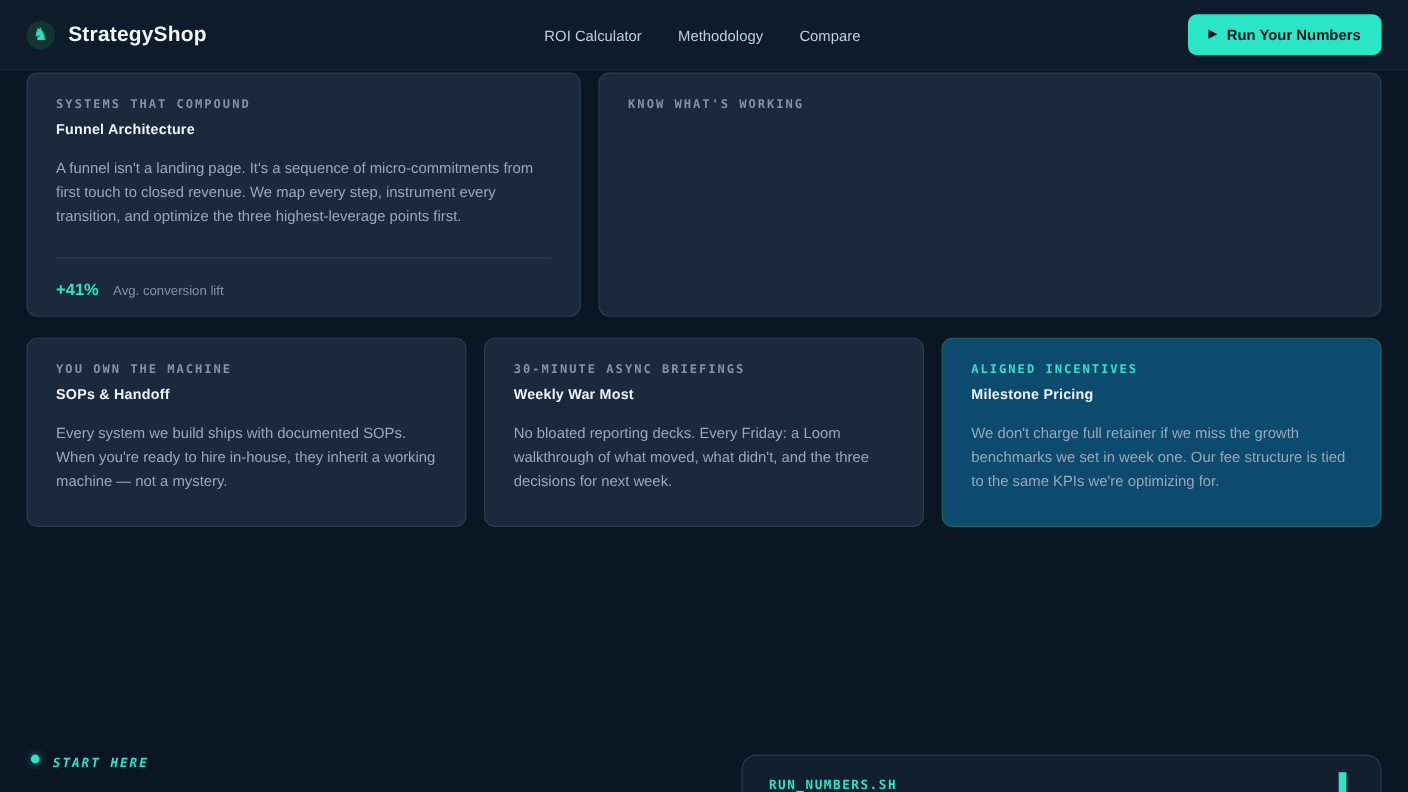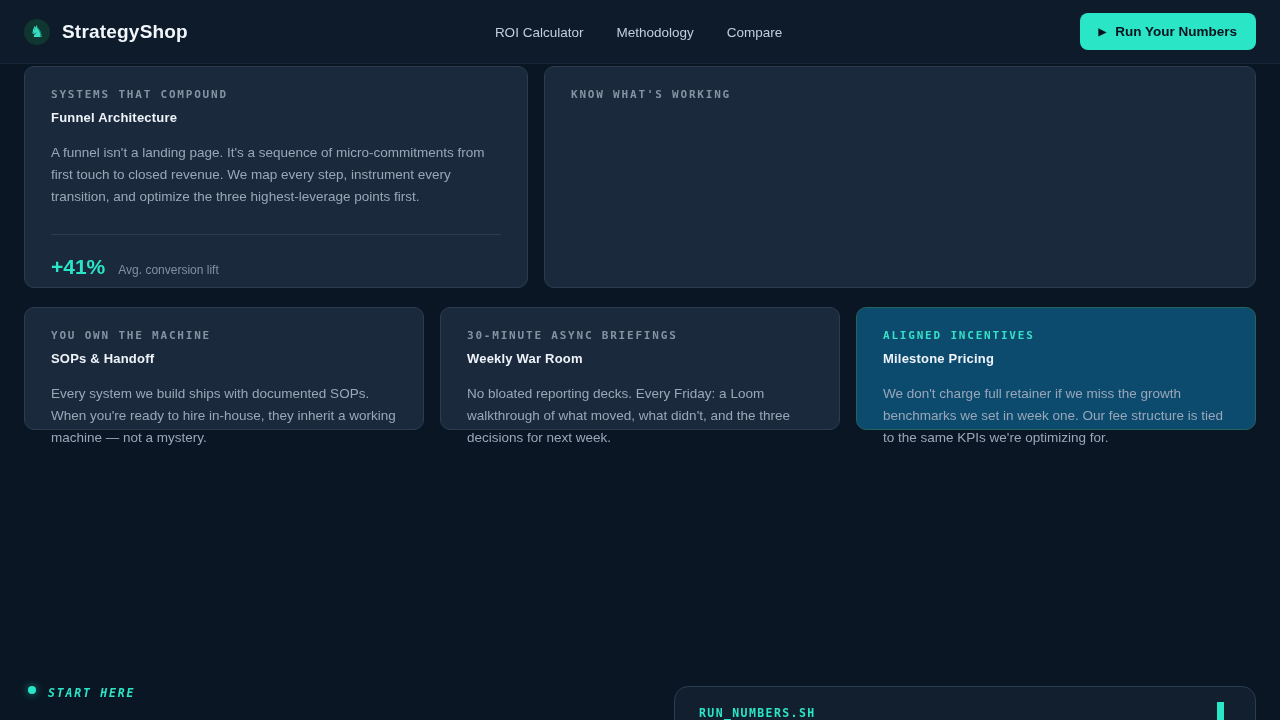--- a/index.html
+++ b/index.html
@@ -134,7 +134,7 @@
   }
   .stat-value {
     color: #2be5c7;
-    font-size: 21px;
+    font-size: 15px;
     font-weight: bold;
   }
   .stat-caption {

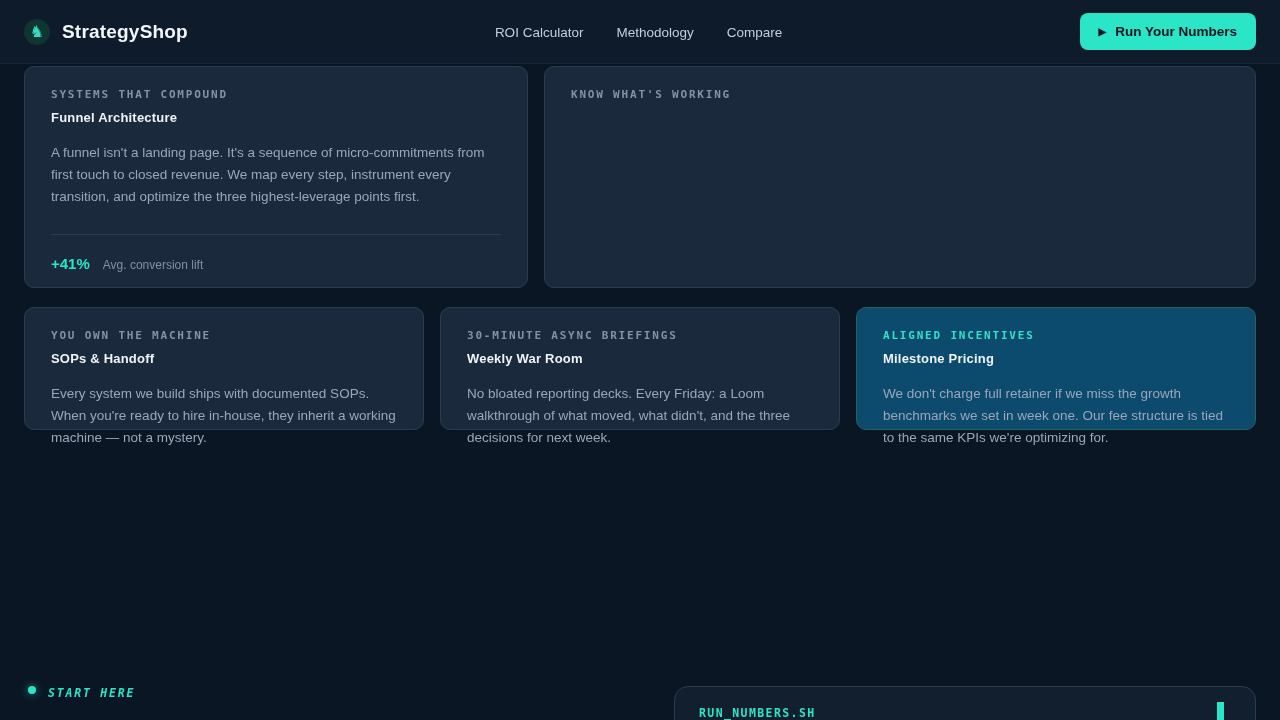--- a/index.html
+++ b/index.html
@@ -94,7 +94,7 @@
     padding: 21px 26px;
   }
   .row-1 .card { height: 222px; }
-  .row-2 .card { height: 123px; }
+  .row-2 .card { height: 172px; }
   .card.highlight {
     background: #0c4a6e;
     border-color: #24635e;

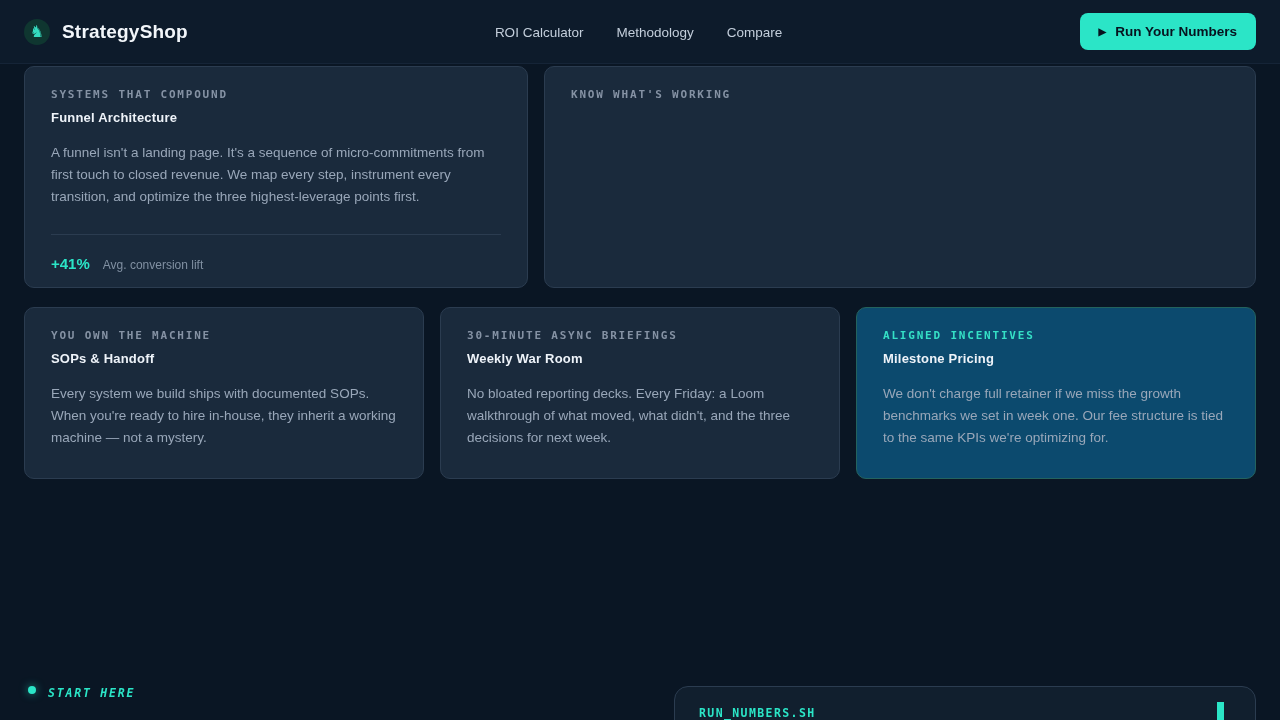--- a/index.html
+++ b/index.html
@@ -245,7 +245,7 @@
 
     <section class="card">
       <div class="eyebrow">30-MINUTE ASYNC BRIEFINGS</div>
-      <h3 class="card-title">Weekly War Room</h3>
+      <h3 class="card-title">Weekly War Most</h3>
       <p class="card-body">No bloated reporting decks. Every Friday: a Loom walkthrough of what moved, what didn't, and the three decisions for next week.</p>
     </section>
 

